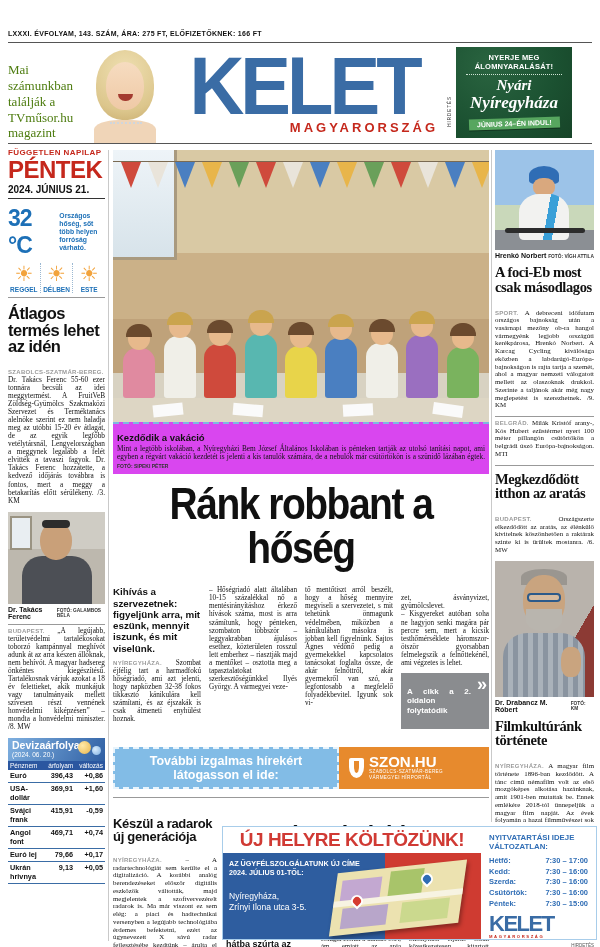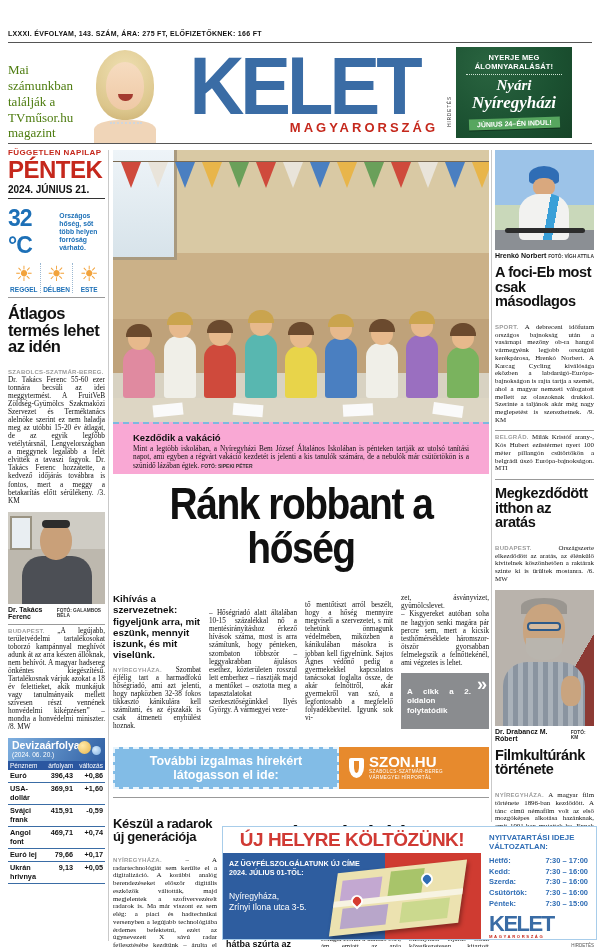--- a/index.html
+++ b/index.html
@@ -241,7 +241,7 @@
     <div class="ad-line1">NYERJE MEG ÁLOMNYARALÁSÁT!</div>
     <div class="ad-dots"></div>
     <div class="ad-script">Nyári</div>
-    <div class="ad-script2">Nyíregyházi</div>
+    <div class="ad-script2">Nyíregyháza</div>
     <div class="ad-ribbon">JÚNIUS 24–ÉN INDUL!</div>
   </div>
   <div class="vert-hirdetes">HIRDETÉS</div>

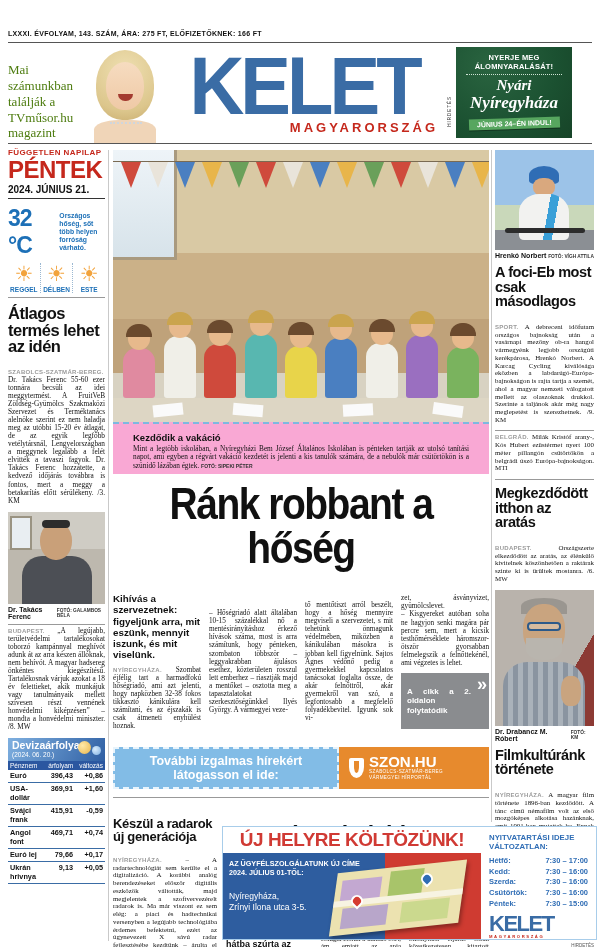--- a/index.html
+++ b/index.html
@@ -201,7 +201,7 @@
   .cy-torso{position:absolute;left:24px;top:44px;width:50px;height:46px;border-radius:40% 40% 10% 10%;
     background:linear-gradient(100deg,#f2f2f0 0 55%,#3aa0d8 55% 70%,#f2f2f0 70%);}
   .cy-bar{position:absolute;left:10px;top:78px;width:80px;height:5px;border-radius:3px;background:#2c2c2c;}
-  .rh3{font-family:Liberation Sans, sans-serif;font-weight:bold;font-size:14.5px;line-height:1;
+  .rh3{font-family:Liberation Serif, serif;font-weight:bold;font-size:14.5px;line-height:1;
     letter-spacing:-.4px;margin-top:6px;}
   .rbody{font-size:6.9px;line-height:1.12;text-align:justify;margin-top:2px;}
   .photo-drab{position:relative;width:99px;height:136px;overflow:hidden;margin-top:7px;

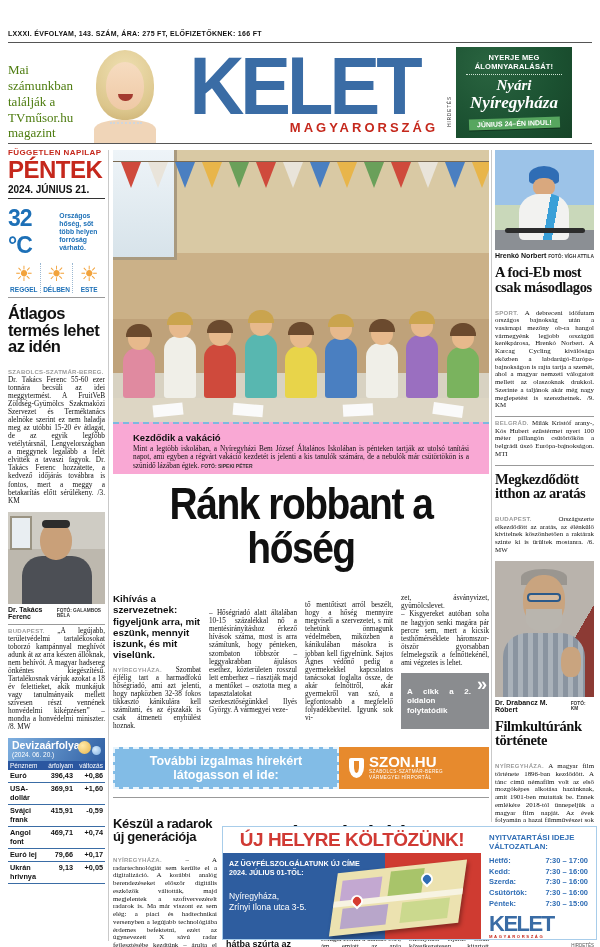--- a/index.html
+++ b/index.html
@@ -126,7 +126,7 @@
   .pm-paper.p3{left:230px;transform:rotate(-3deg);}
   .pm-paper.p4{left:320px;transform:rotate(8deg);}
 
-  .main-caption{background:#f9a8d4;border-top:2px dashed #7db9e0;padding:3px 20px 4px;}
+  .main-caption{background:#d946ef;border-top:2px dashed #7db9e0;padding:3px 4px 4px;}
   .mc-title{font-family:"Liberation Sans",sans-serif;font-weight:bold;font-size:9.5px;}
   .mc-text{font-size:7.3px;line-height:1.15;text-align:justify;}
   .mc-credit{font-family:"Liberation Sans",sans-serif;font-weight:bold;font-size:5px;color:#333;}

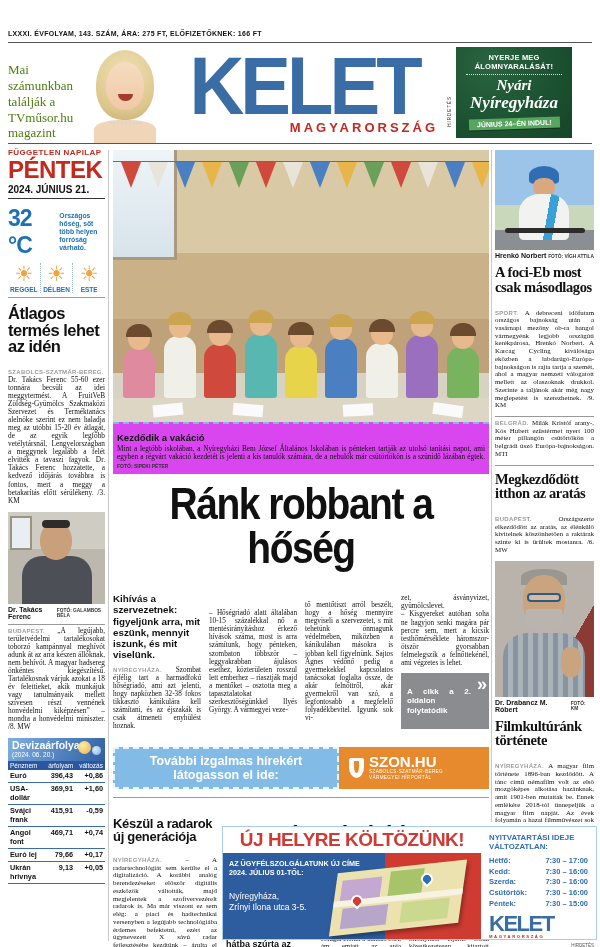--- a/index.html
+++ b/index.html
@@ -133,7 +133,7 @@
 
   .headline{font-family:"Liberation Sans",sans-serif;font-weight:bold;font-size:39px;letter-spacing:-1.5px;
     line-height:1;text-align:center;margin-top:8px;transform:scaleY(1.12);transform-origin:center top;}
-  .story{display:flex;gap:8px;margin-top:16px;align-items:center;}
+  .story{display:flex;gap:8px;margin-top:16px;}
   .story .colx{flex:1;font-size:7.2px;line-height:1.12;text-align:justify;}
   .story-lead{font-family:"Liberation Sans",sans-serif;font-weight:bold;font-size:9.8px;line-height:1.15;
     text-align:left;margin-bottom:5px;}

